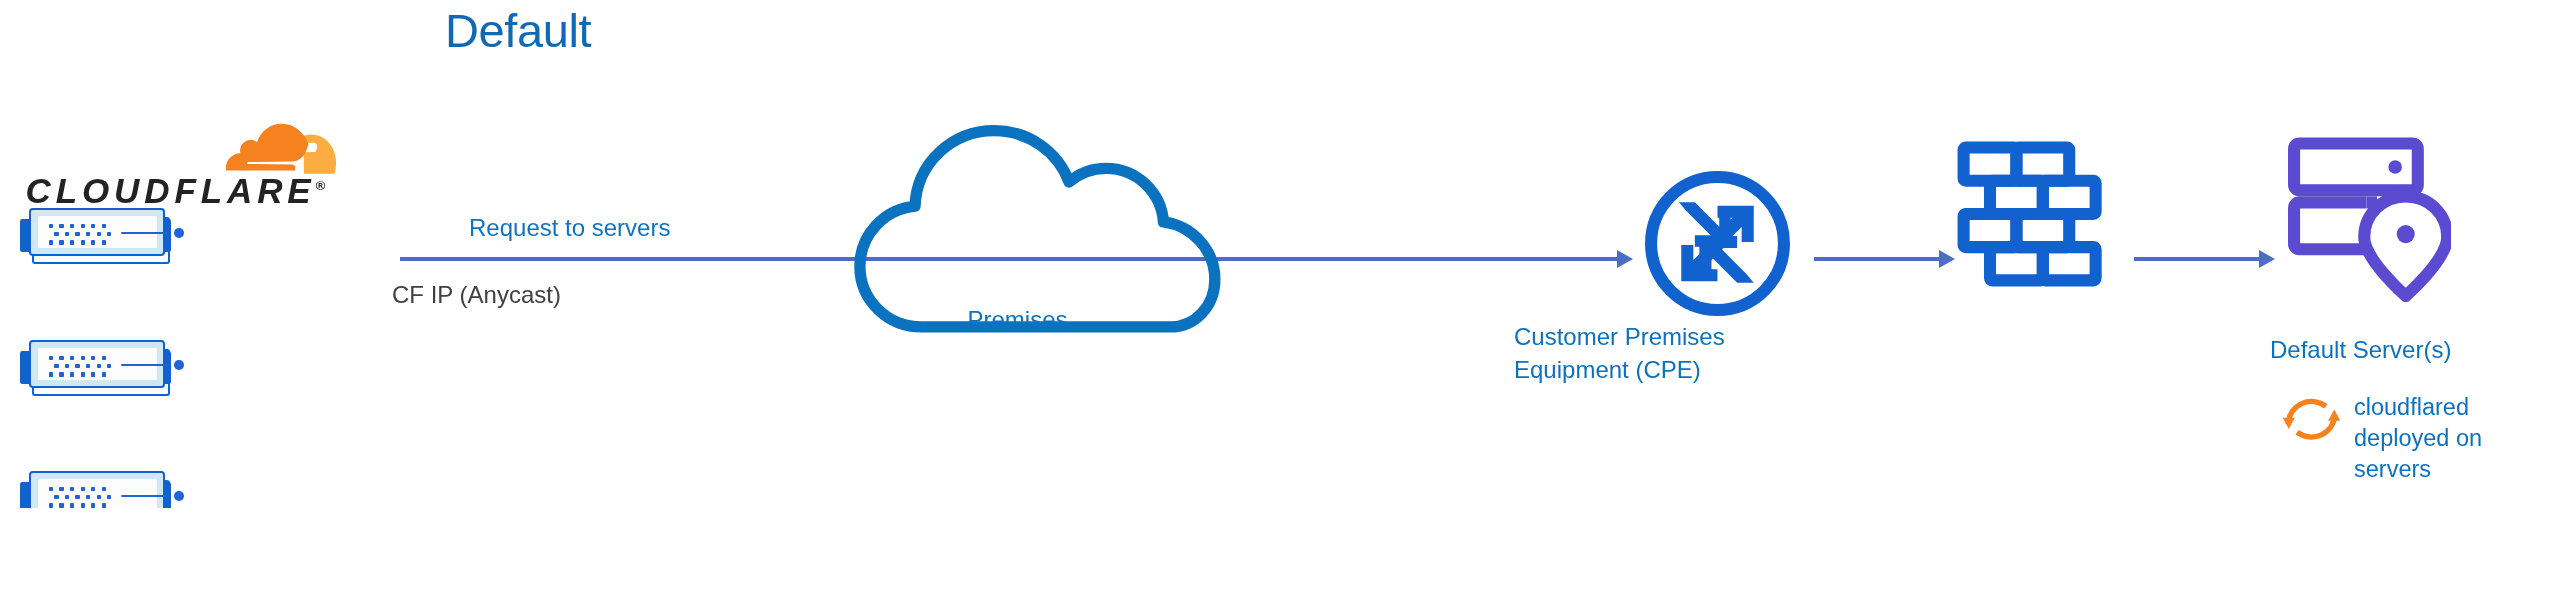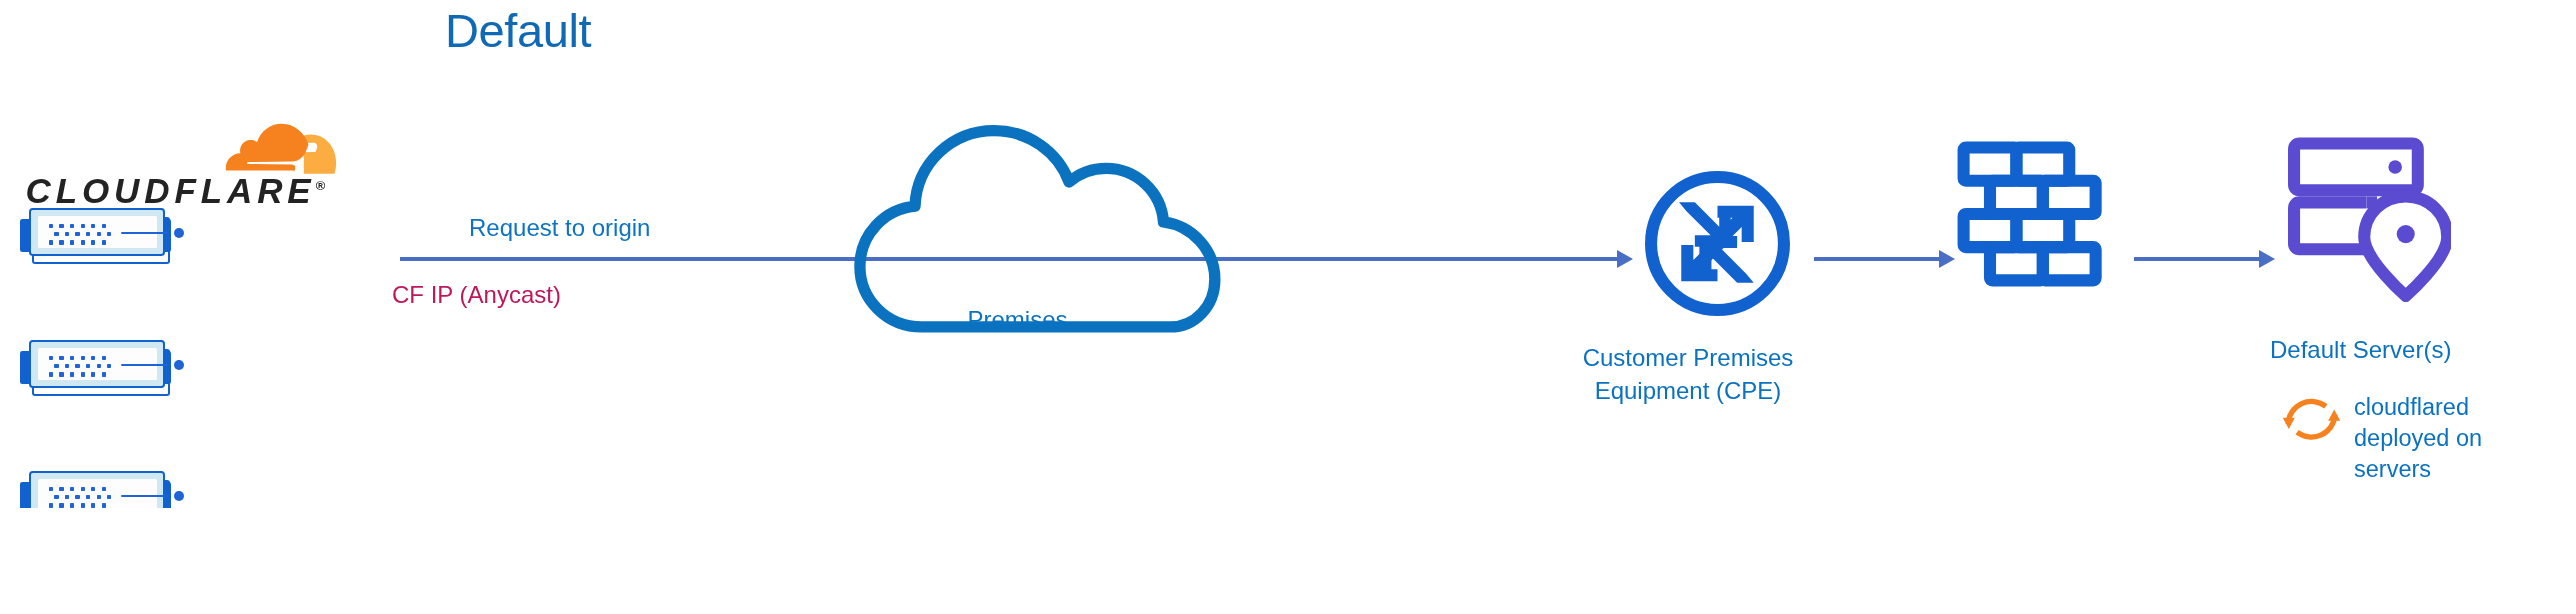--- a/index.html
+++ b/index.html
@@ -350,7 +350,7 @@
   <div class="link-line abs" style="left:400px; top:257px; width:1221px;"></div>
   <div class="link-head abs" style="left:1617px; top:250px;"></div>
 
-  <div class="abs" id="label-request-origin">Request to origin</div>
+  <div class="abs" id="label-request-origin">Request to servers</div>
 
   <div class="abs" id="label-cf-ip">CF IP
 (Anycast)</div>

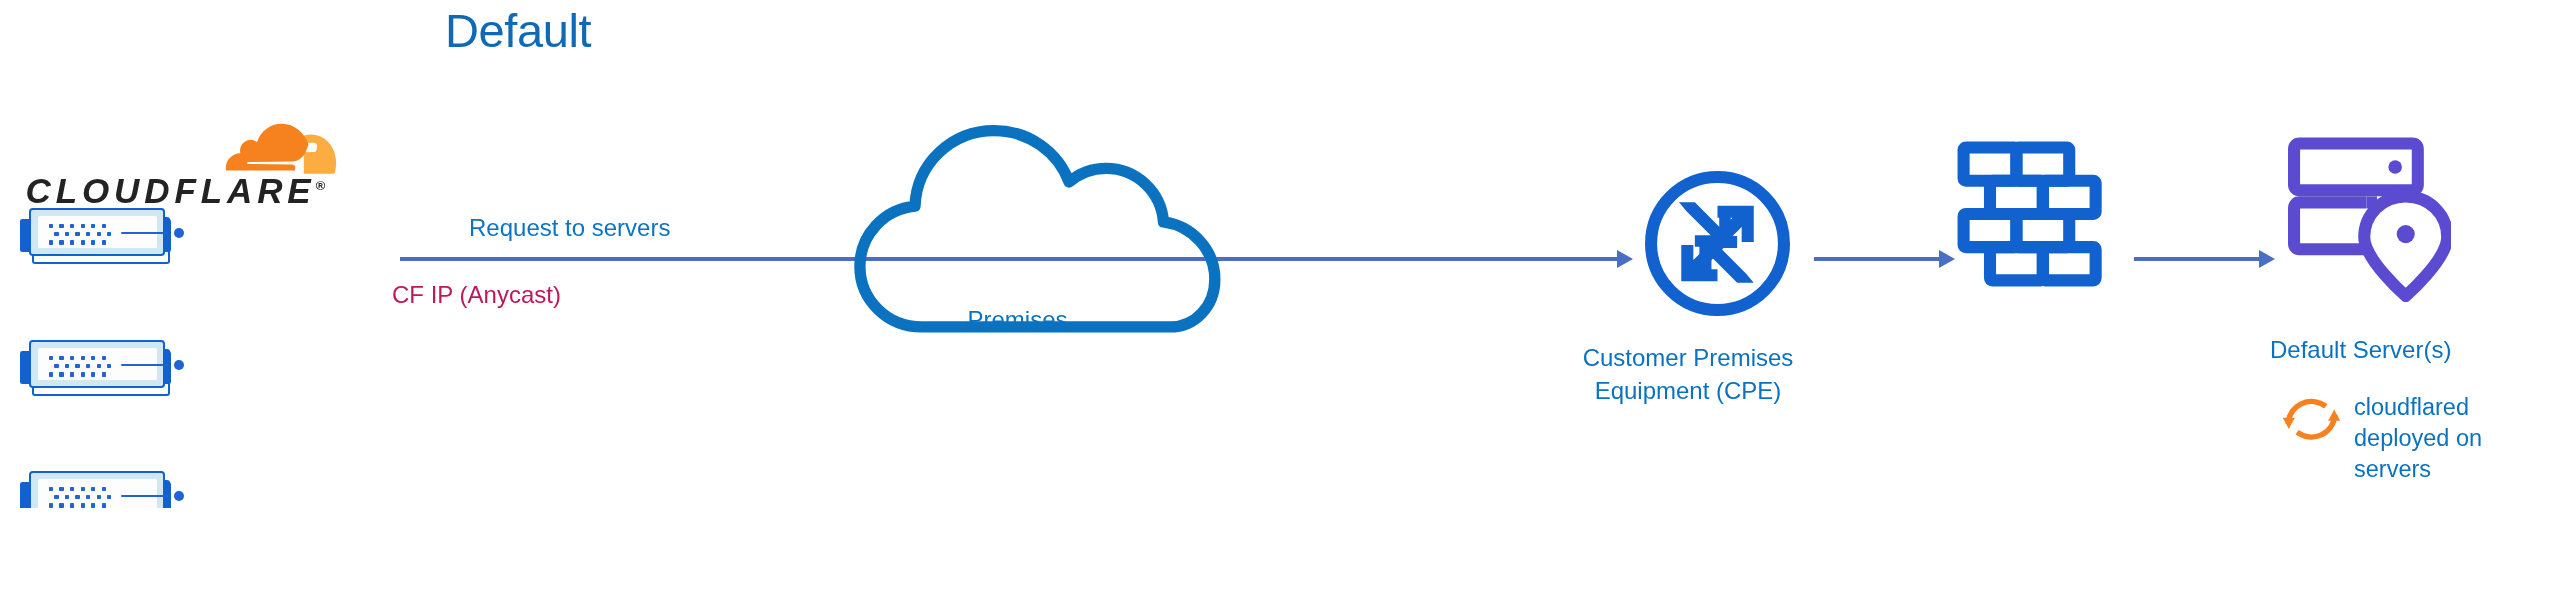--- a/index.html
+++ b/index.html
@@ -183,7 +183,7 @@
     left: 392px;
     top: 278px;
     font-size: 24px;
-    color: #be185d;
+    color: #404040;
     line-height: 33px;
   }
   #label-internet {

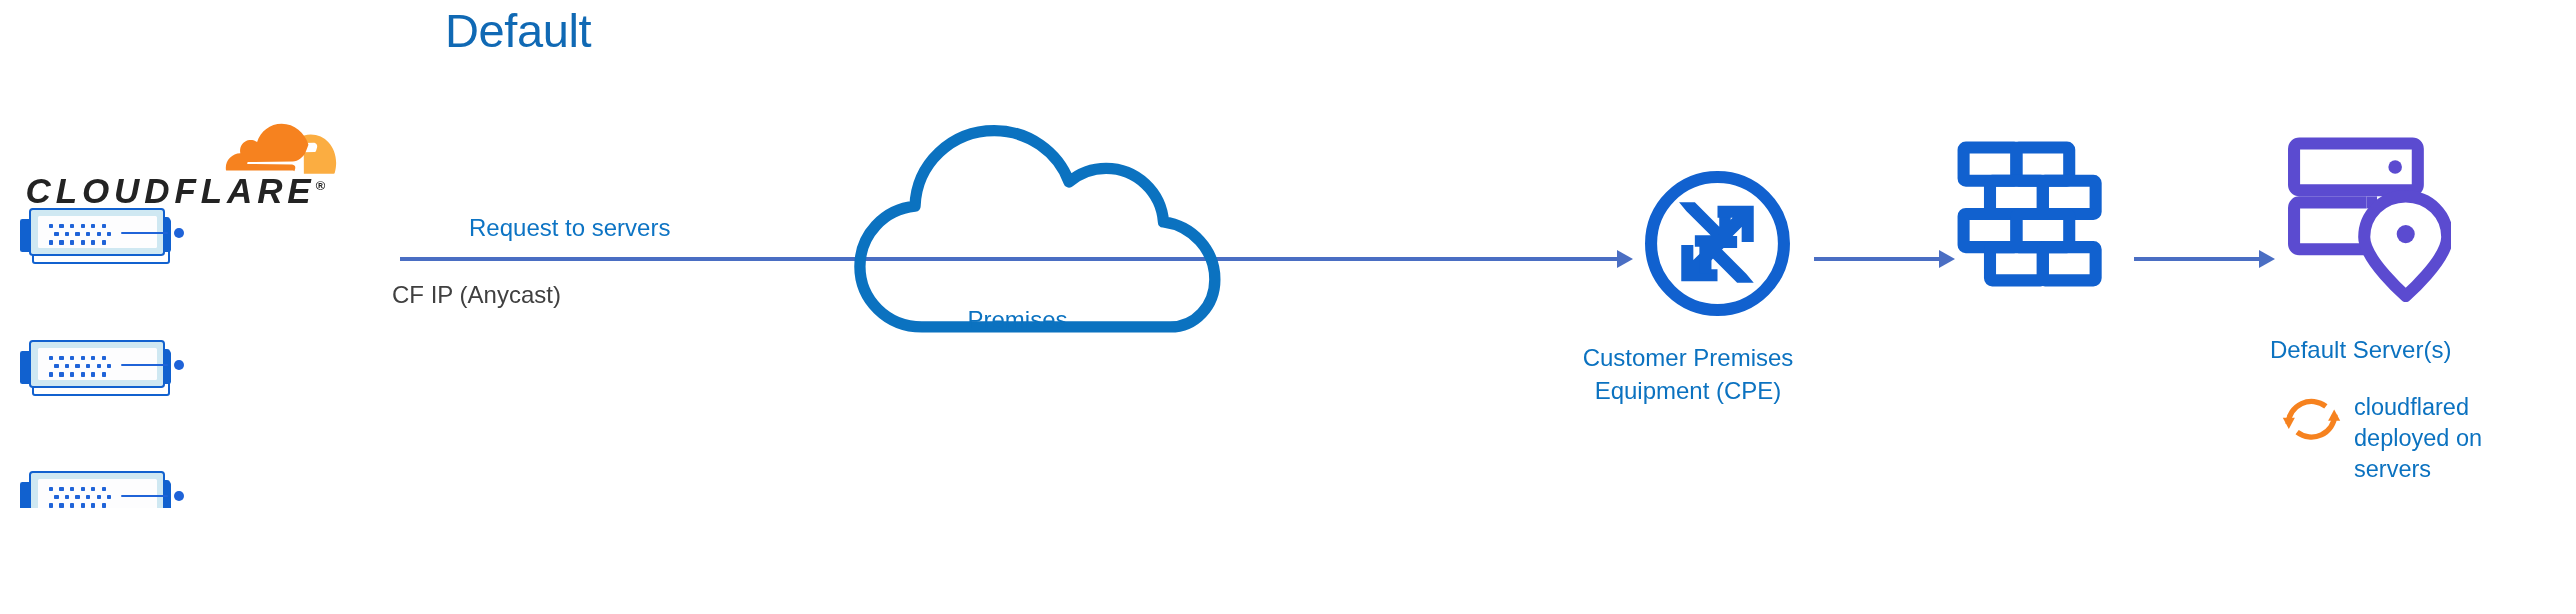--- a/index.html
+++ b/index.html
@@ -196,11 +196,11 @@
   }
   #label-cpe {
     left: 1514px;
-    top: 341px;
+    top: 320px;
     width: 348px;
     font-size: 24px;
     line-height: 33px;
-    text-align: center;
+    text-align: left;
   }
   #label-firewall {
     left: 1884px;

